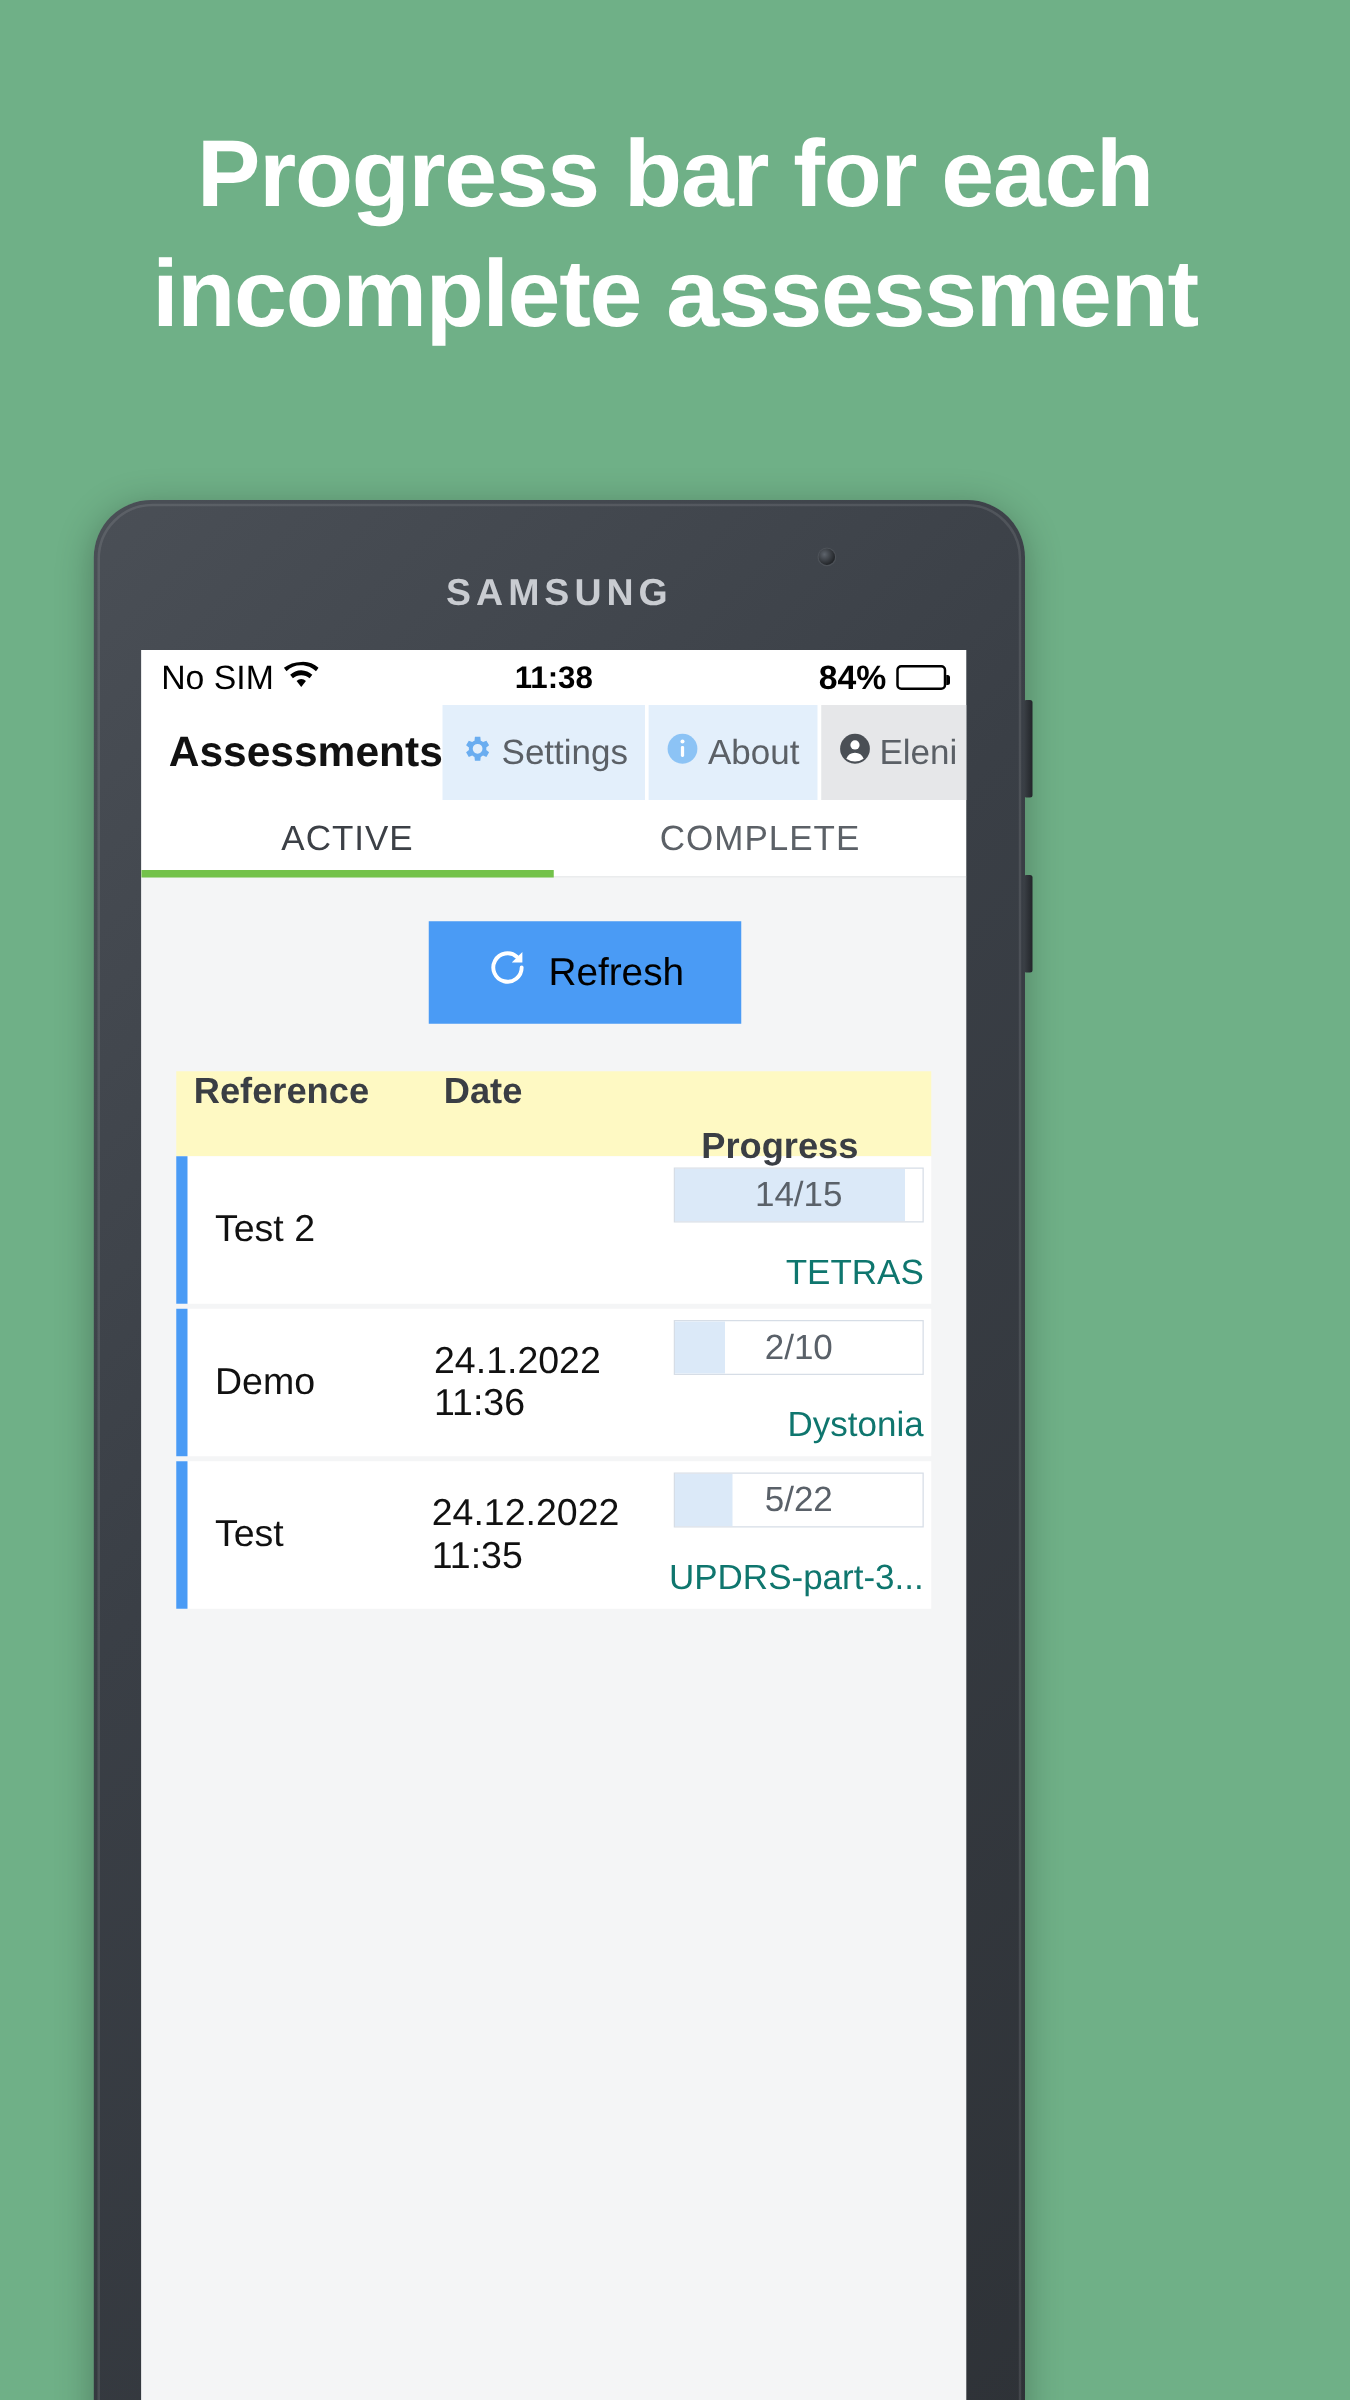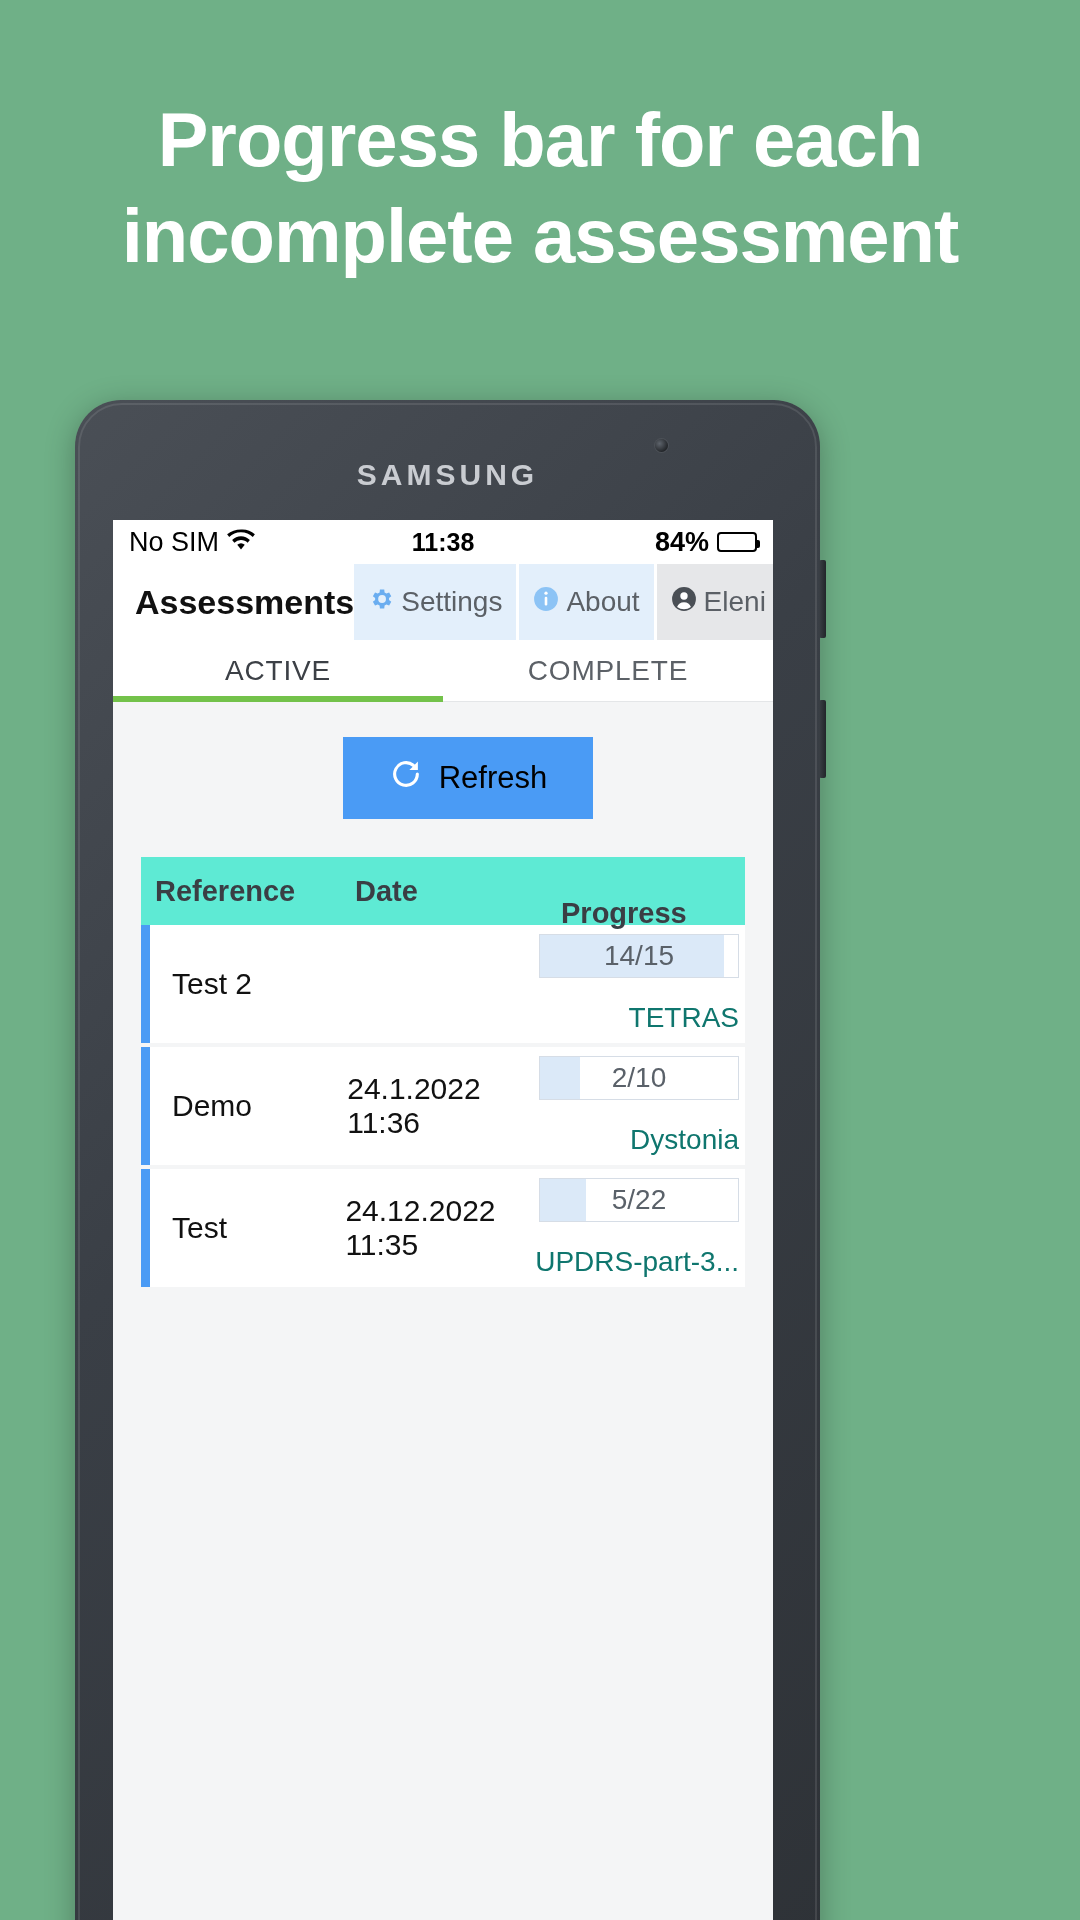--- a/index.html
+++ b/index.html
@@ -213,9 +213,8 @@
   
   .table { margin:0 28px; }
   .thead {
-    background:#5eead4;
-    display:flex;
-    align-items:center;
+    background:#fef9c3;
+    display:flex;
     height:68px;
     padding-left:14px;
   }

